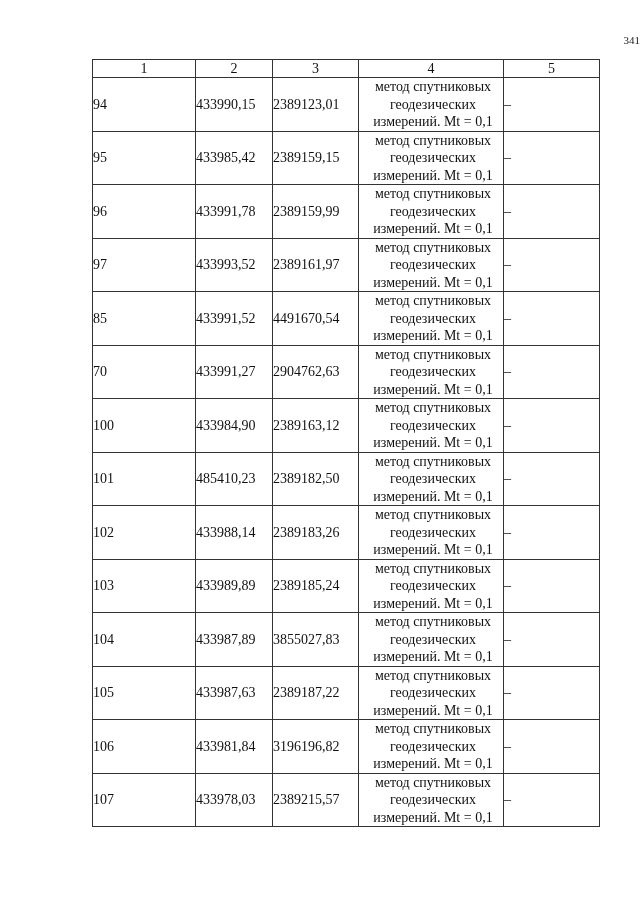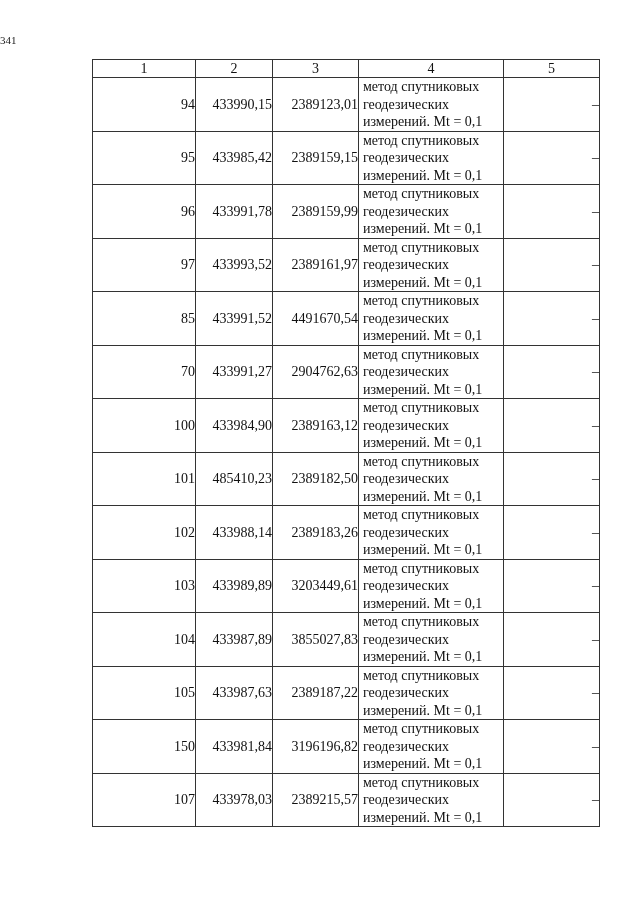--- a/index.html
+++ b/index.html
@@ -20,7 +20,7 @@
       top: 34px;
       left: 0;
       width: 640px;
-      text-align: left;
+      text-align: right;
       font-size: 11px;
       color: #222;
     }

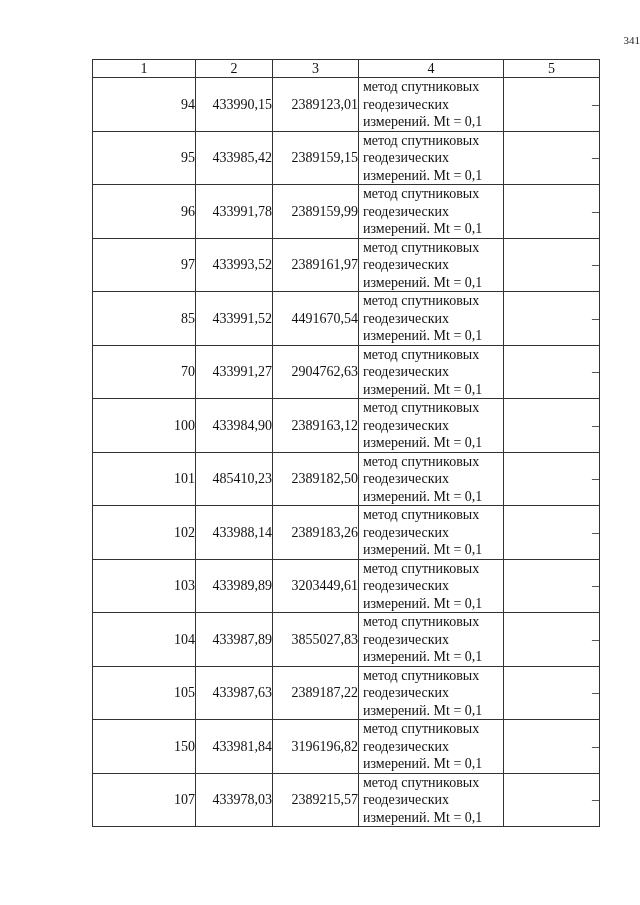--- a/index.html
+++ b/index.html
@@ -55,7 +55,7 @@
       white-space: nowrap;
     }
     td.c-method {
-      text-align: left;
+      text-align: center;
       padding-left: 4px !important;
       font-size: 13.5px;
       line-height: 17.5px;

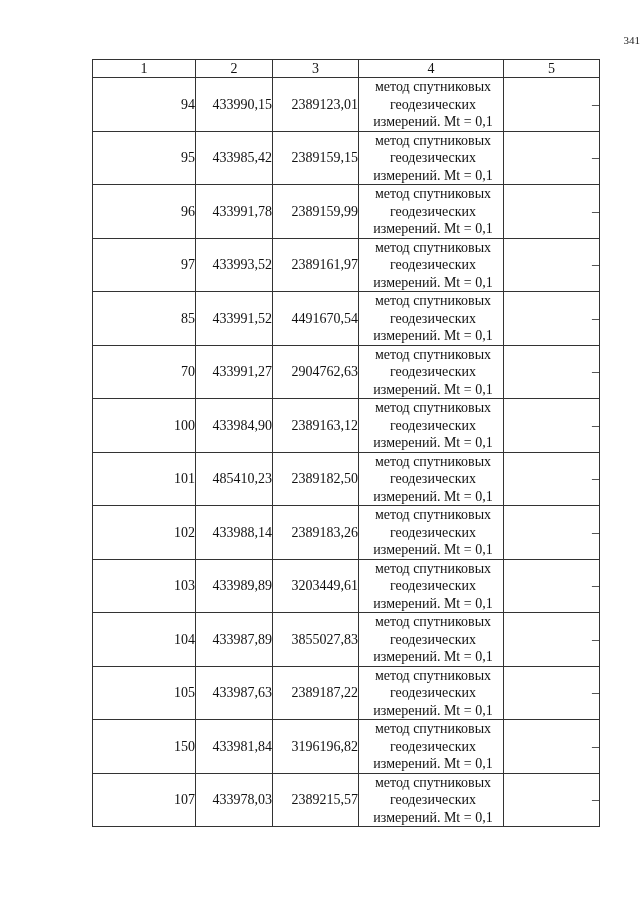--- a/index.html
+++ b/index.html
@@ -49,7 +49,7 @@
       height: 52px;
     }
     td.c-num, td.c-x, td.c-y, td.c-dash {
-      text-align: right;
+      text-align: left;
     }
     td.c-x, td.c-y {
       white-space: nowrap;

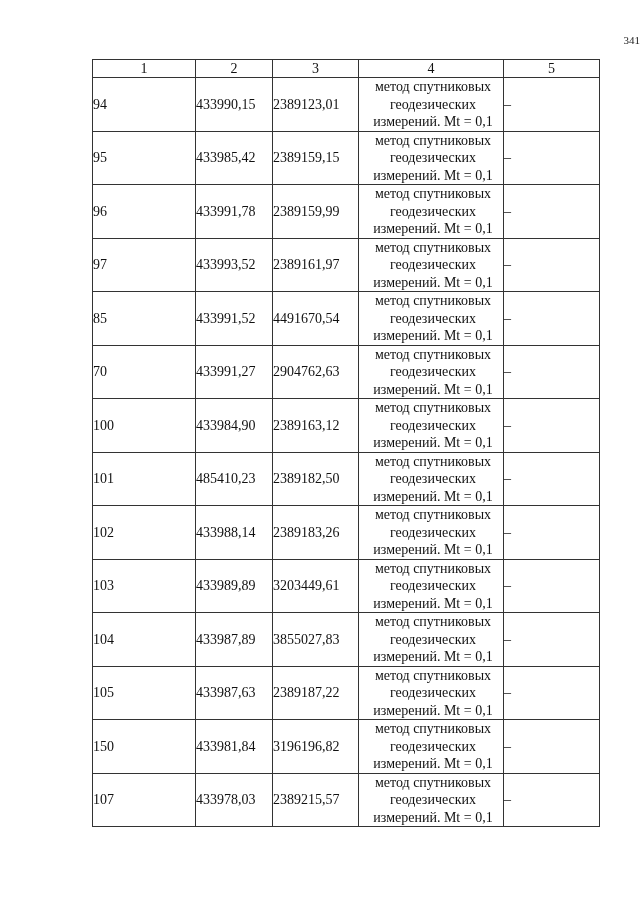--- a/index.html
+++ b/index.html
@@ -200,7 +200,7 @@
   <tr>
     <td class="c-num">103</td>
     <td class="c-x">433989,89</td>
-    <td class="c-y">3203449,61</td>
+    <td class="c-y">2389185,24</td>
     <td class="c-method">
       <div>метод спутниковых</div>
       <div>геодезических</div>

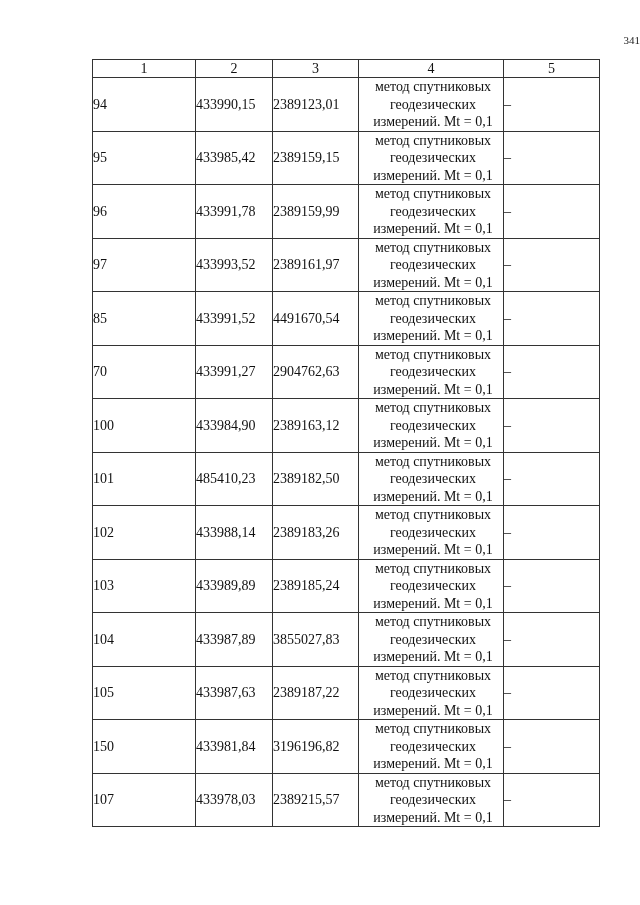--- a/index.html
+++ b/index.html
@@ -234,7 +234,7 @@
   </tr>
 
   <tr>
-    <td class="c-num">150</td>
+    <td class="c-num">106</td>
     <td class="c-x">433981,84</td>
     <td class="c-y">3196196,82</td>
     <td class="c-method">

